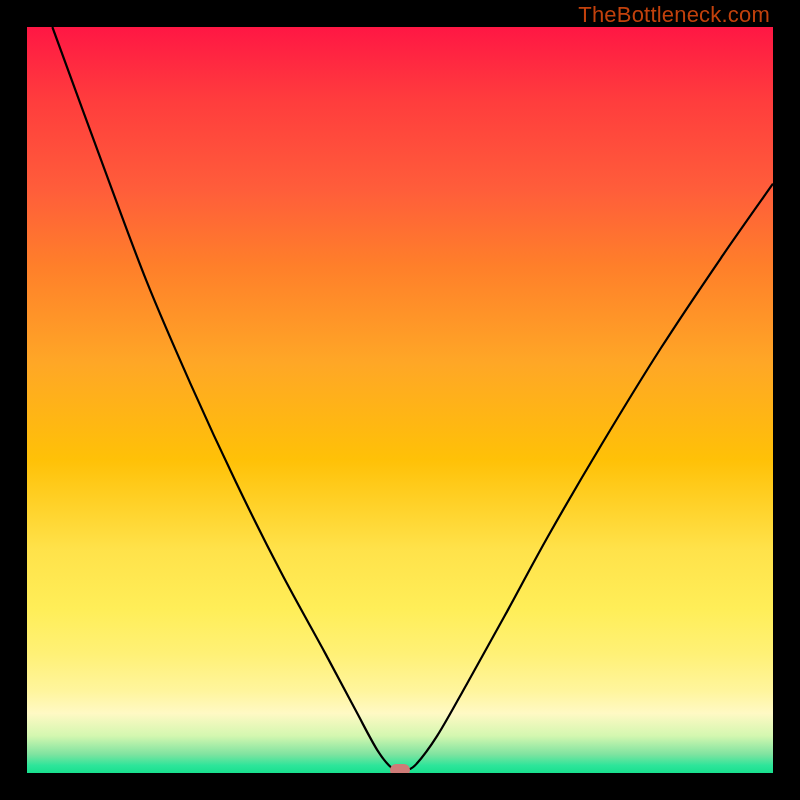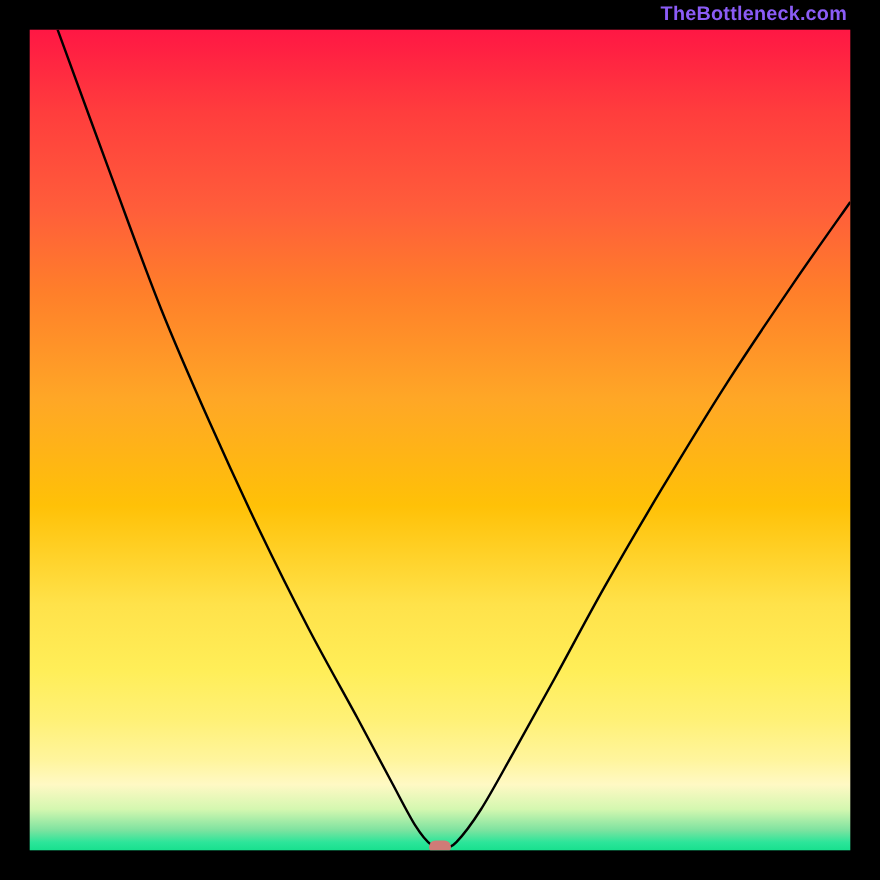--- a/index.html
+++ b/index.html
@@ -48,9 +48,9 @@
     position: absolute;
     top: 2px;
     right: 30px;
-    color: #8b5cf6;
-    font-size: 18px;
-    font-weight: 700;
+    color: #c2410c;
+    font-size: 22px;
+    font-weight: 400;
     letter-spacing: 0.2px;
     z-index: 10;
   }

